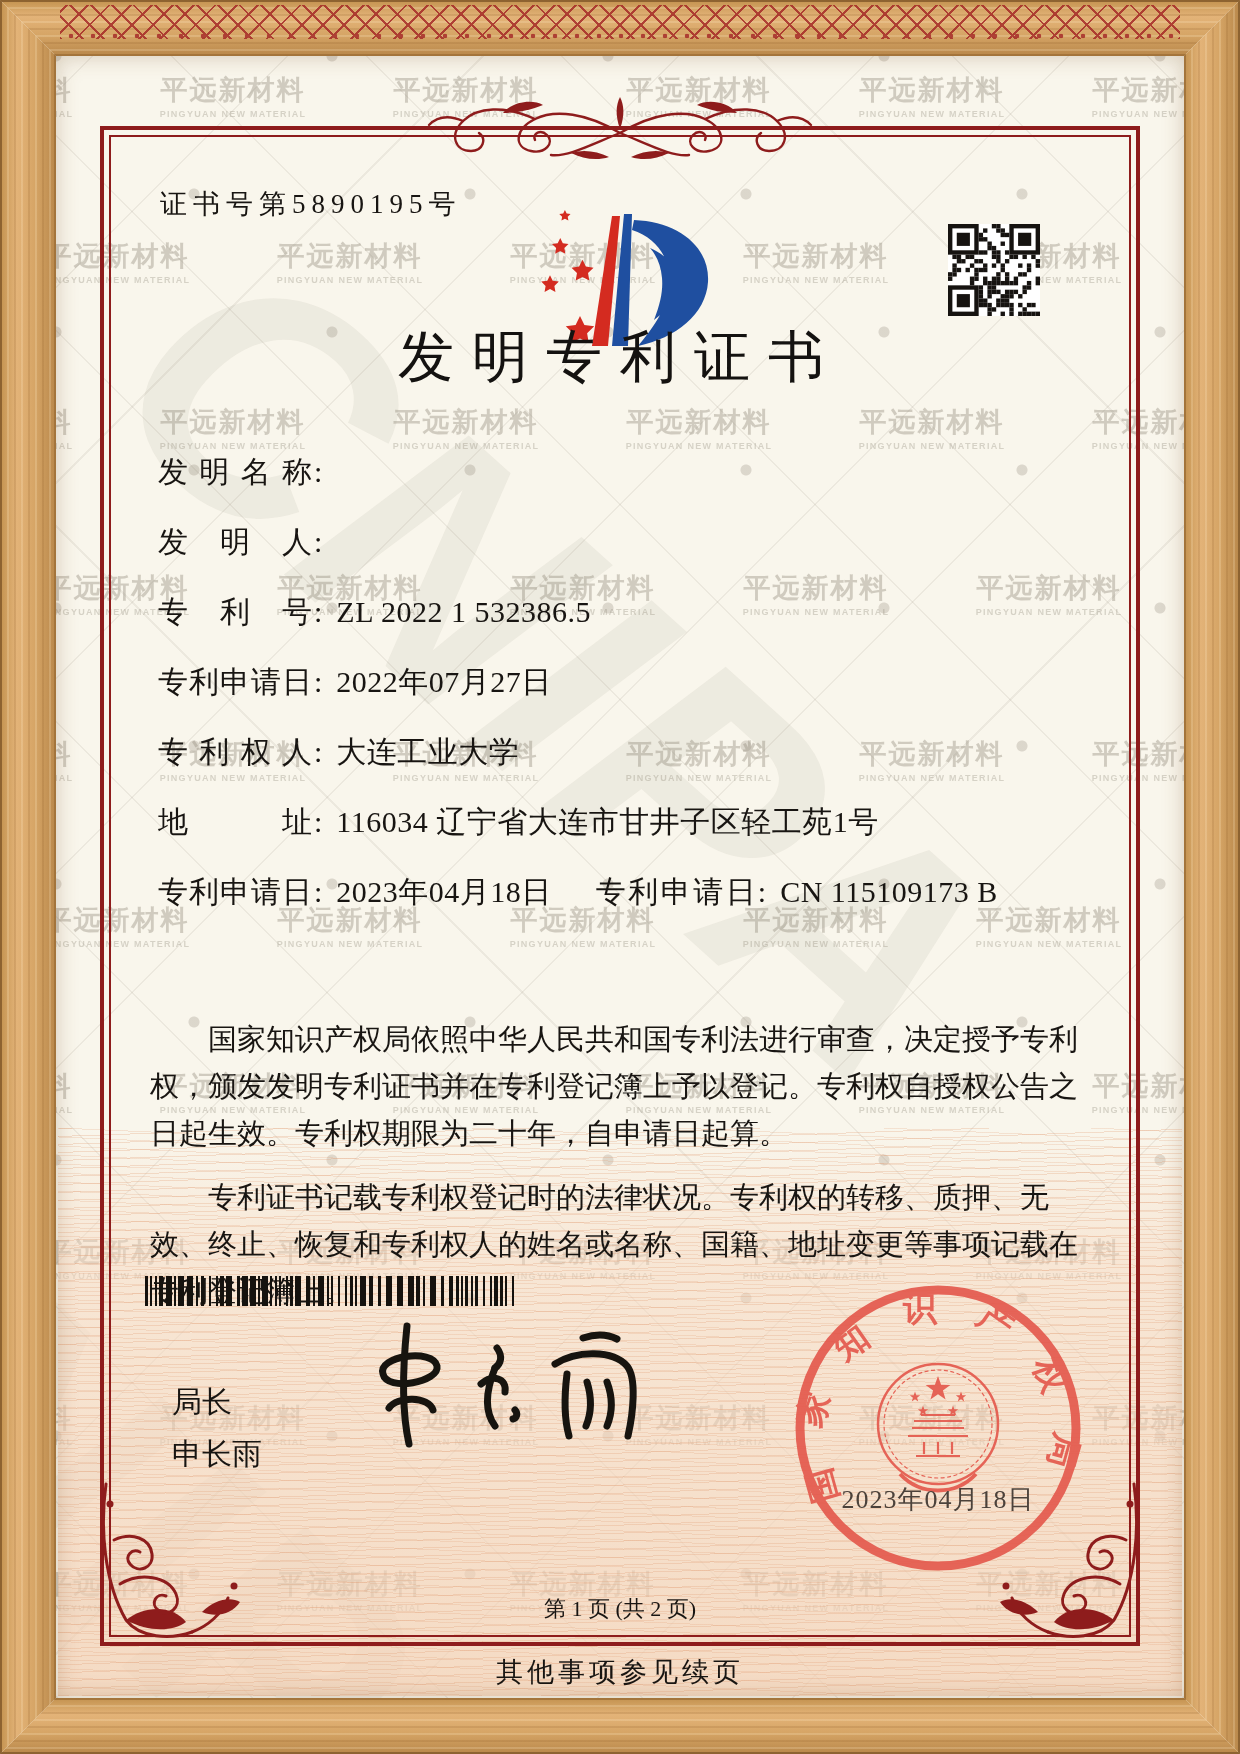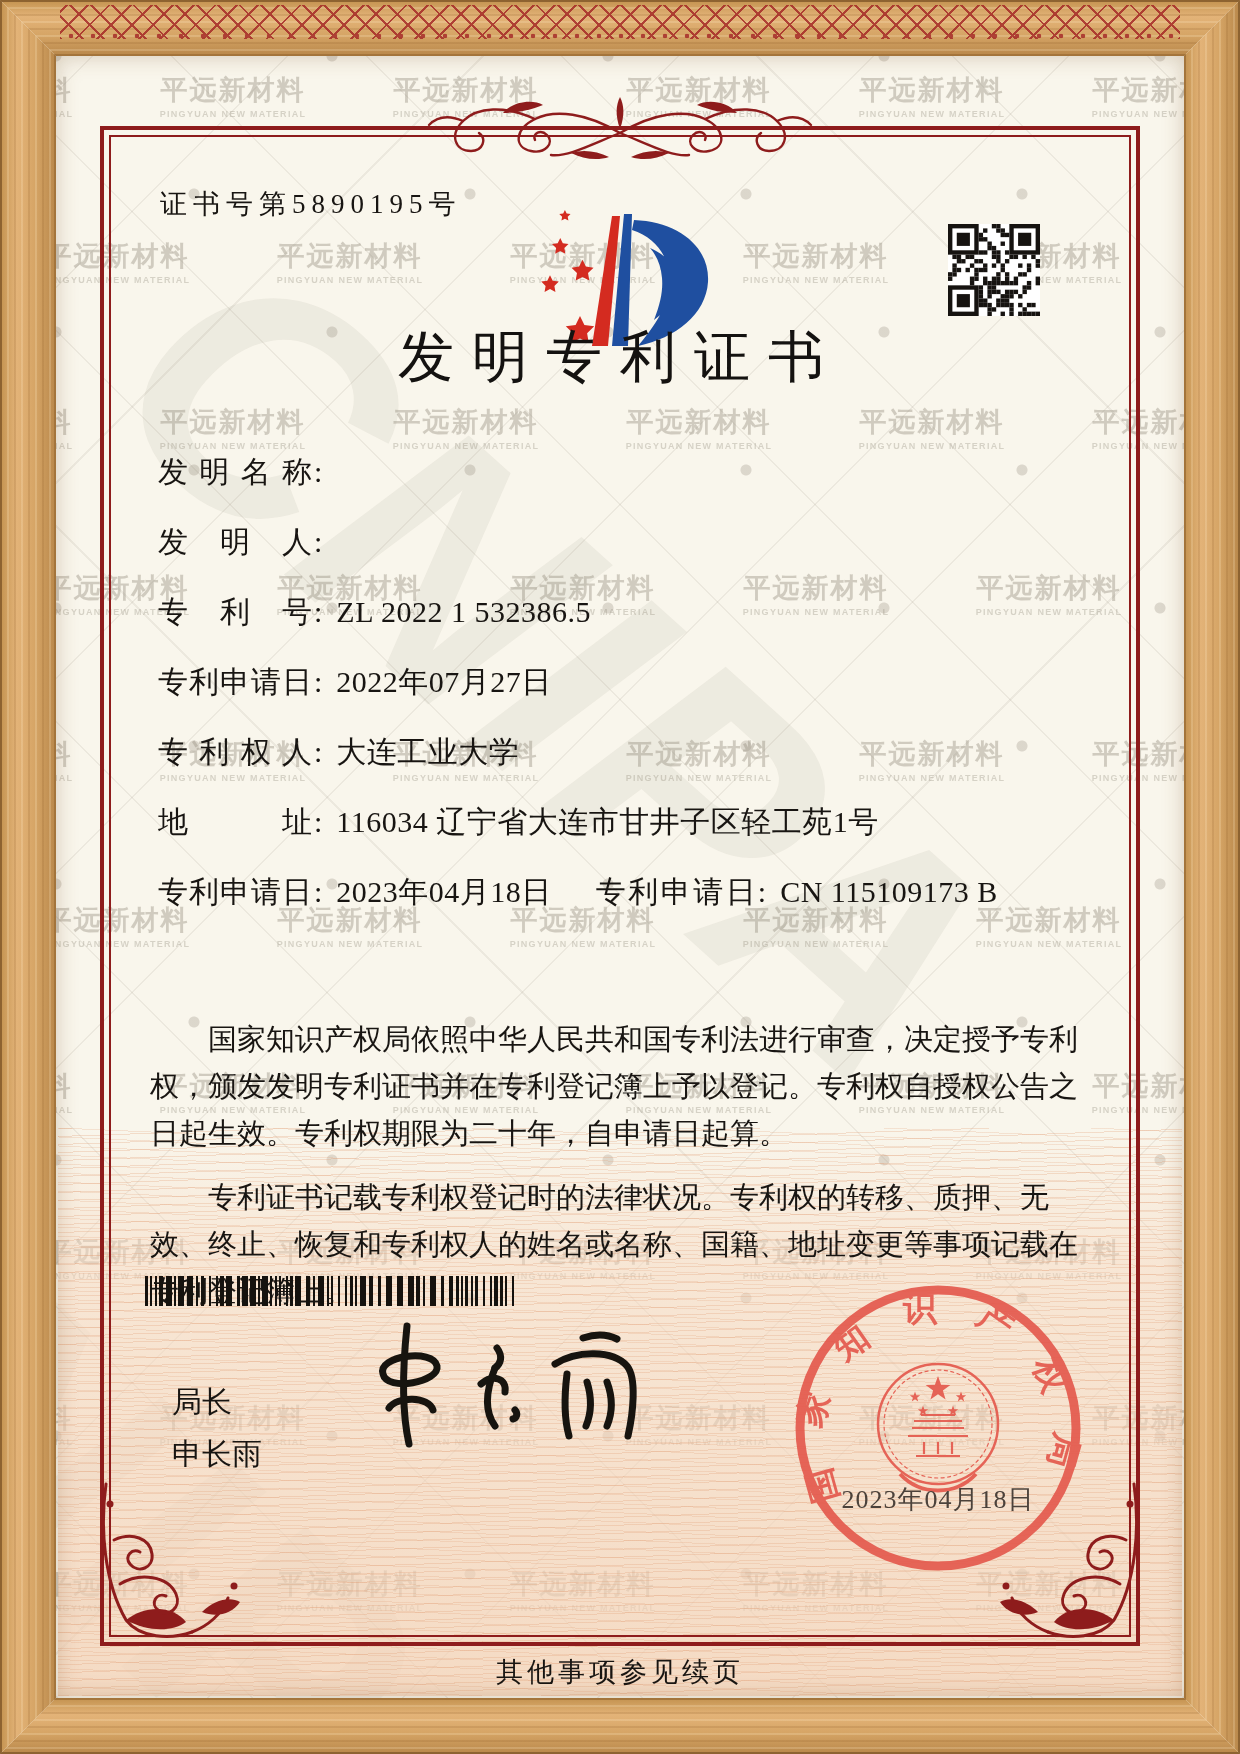--- a/index.html
+++ b/index.html
@@ -699,6 +699,7 @@
       <text x="150" y="230" text-anchor="middle" font-size="26" fill="#3a322c" letter-spacing="1" font-family="Liberation Serif, DejaVu Serif, serif">2023年04月18日</text>
     </svg>
 
+    <div class="abs page-note">第 1 页 (共 2 页)</div>
     <div class="abs continuation">其他事项参见续页</div>
   </div>
 </div>

